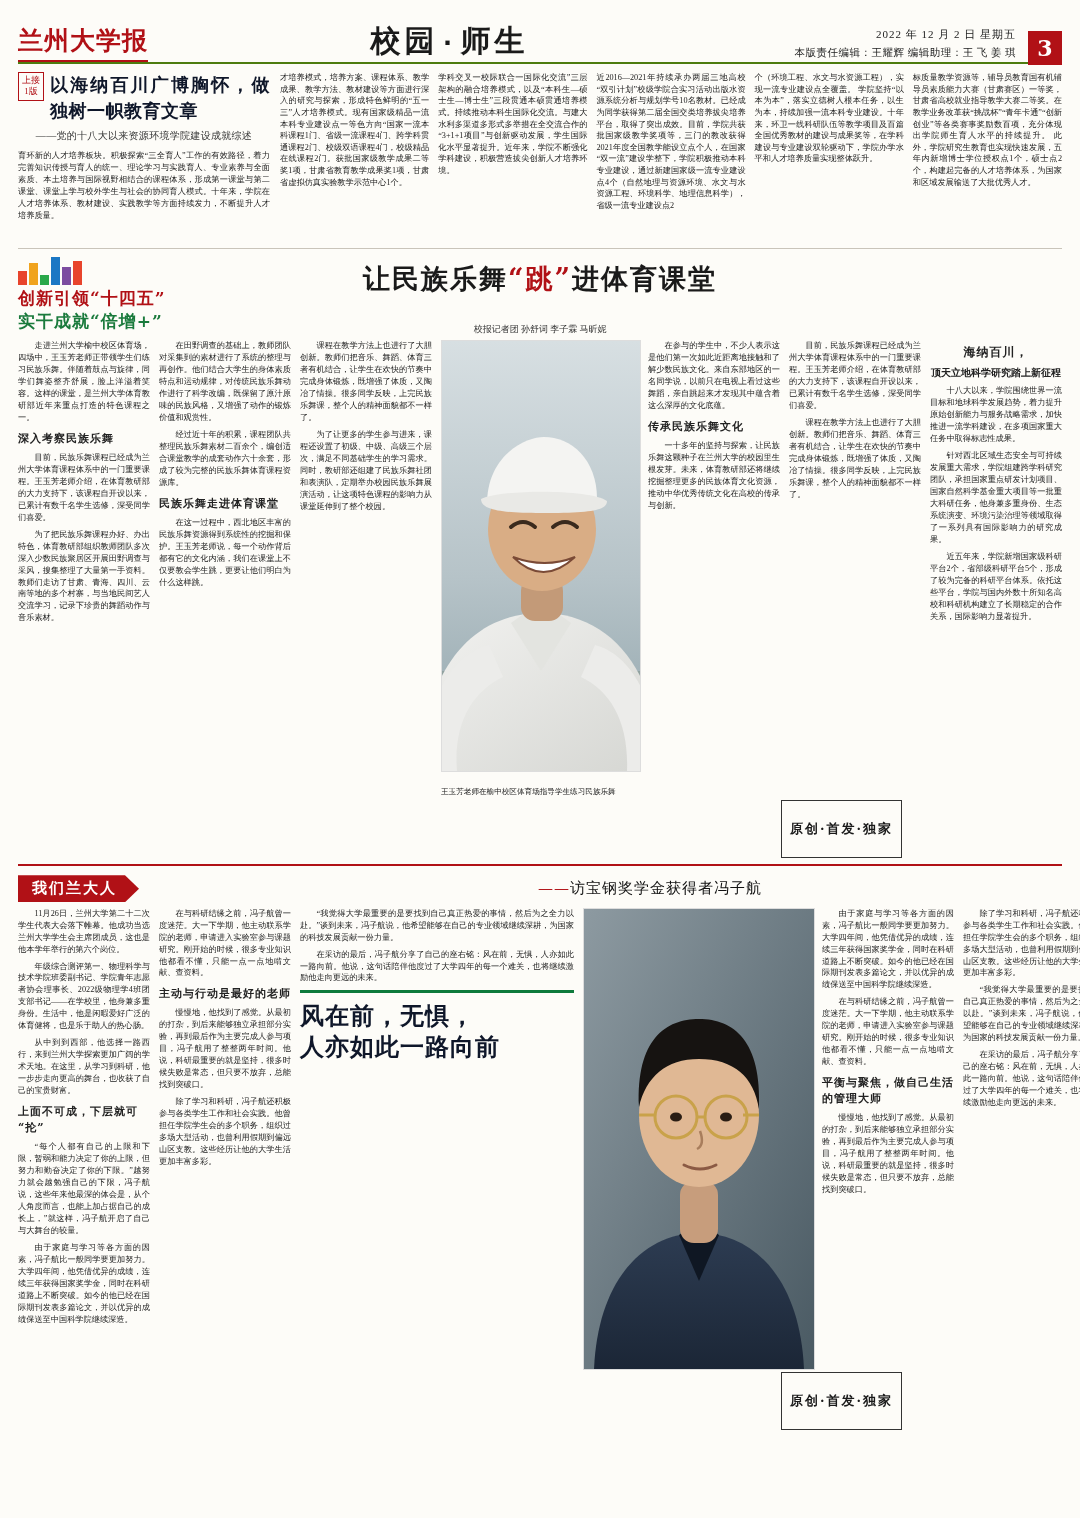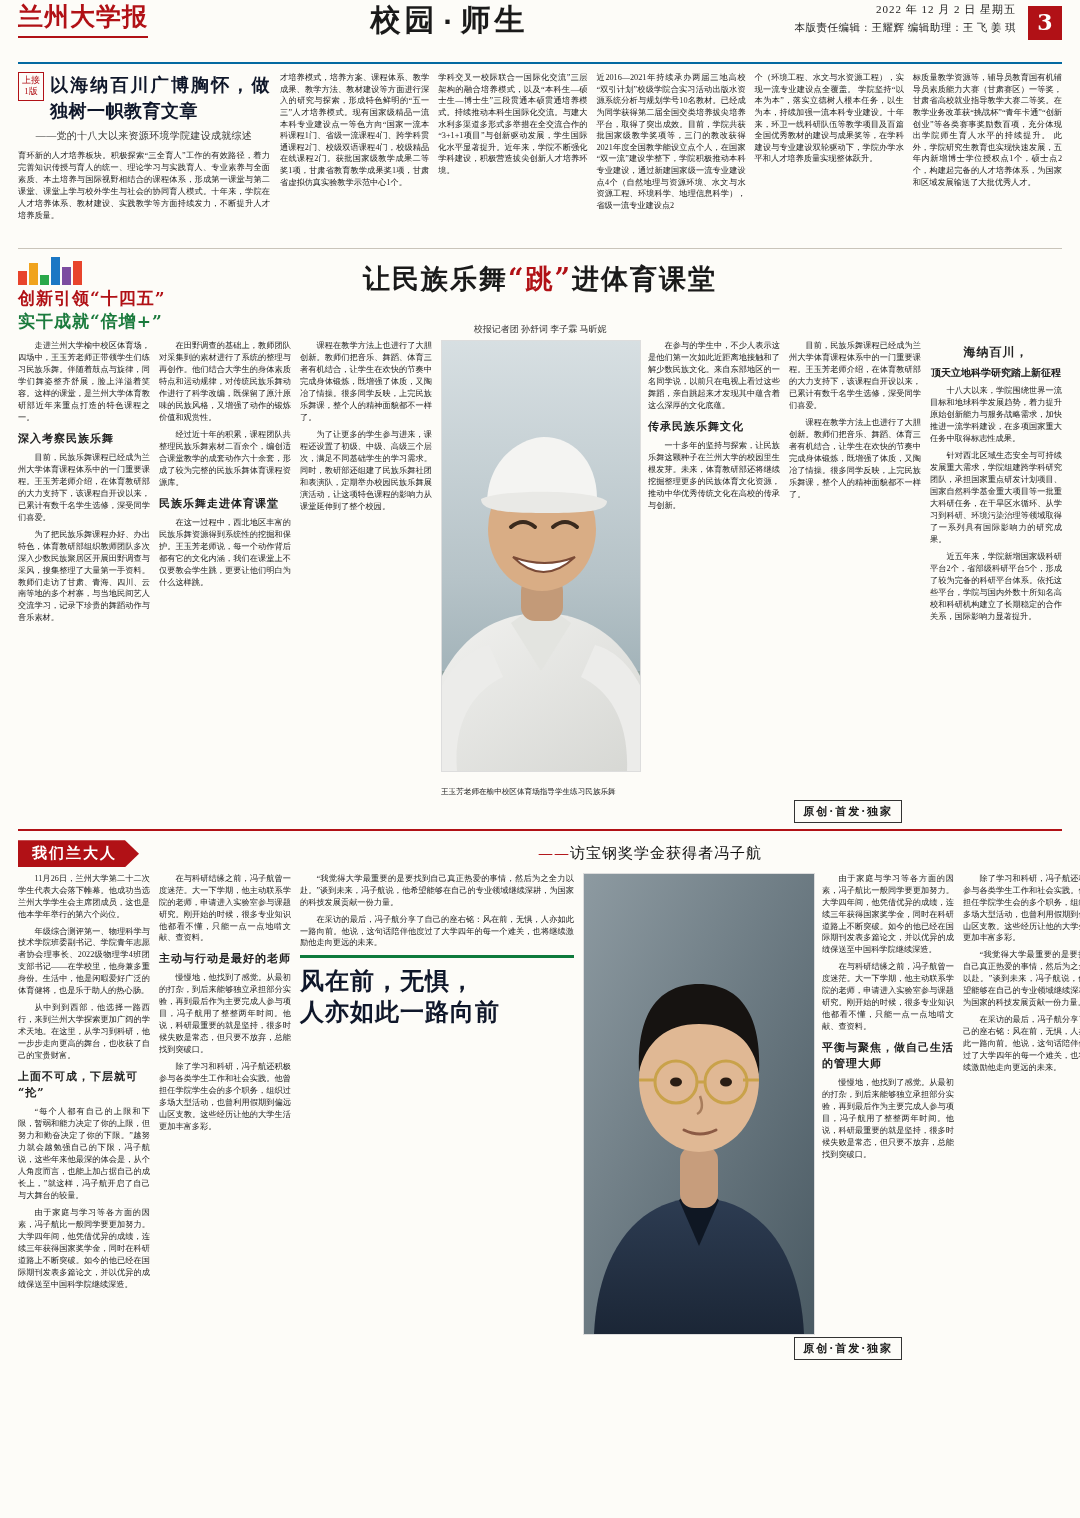--- a/index.html
+++ b/index.html
@@ -15,8 +15,8 @@
 
   
   .masthead{
-    position:relative;height:62px;border-bottom:2px solid #0369a1;
-    display:flex;align-items:flex-start;
+    position:relative;height:62px;border-bottom:2px solid #4d7c0f;
+    display:flex;align-items:flex-end;
   }
   .masthead-left{width:195px;flex:0 0 195px;}
   .paper-name{

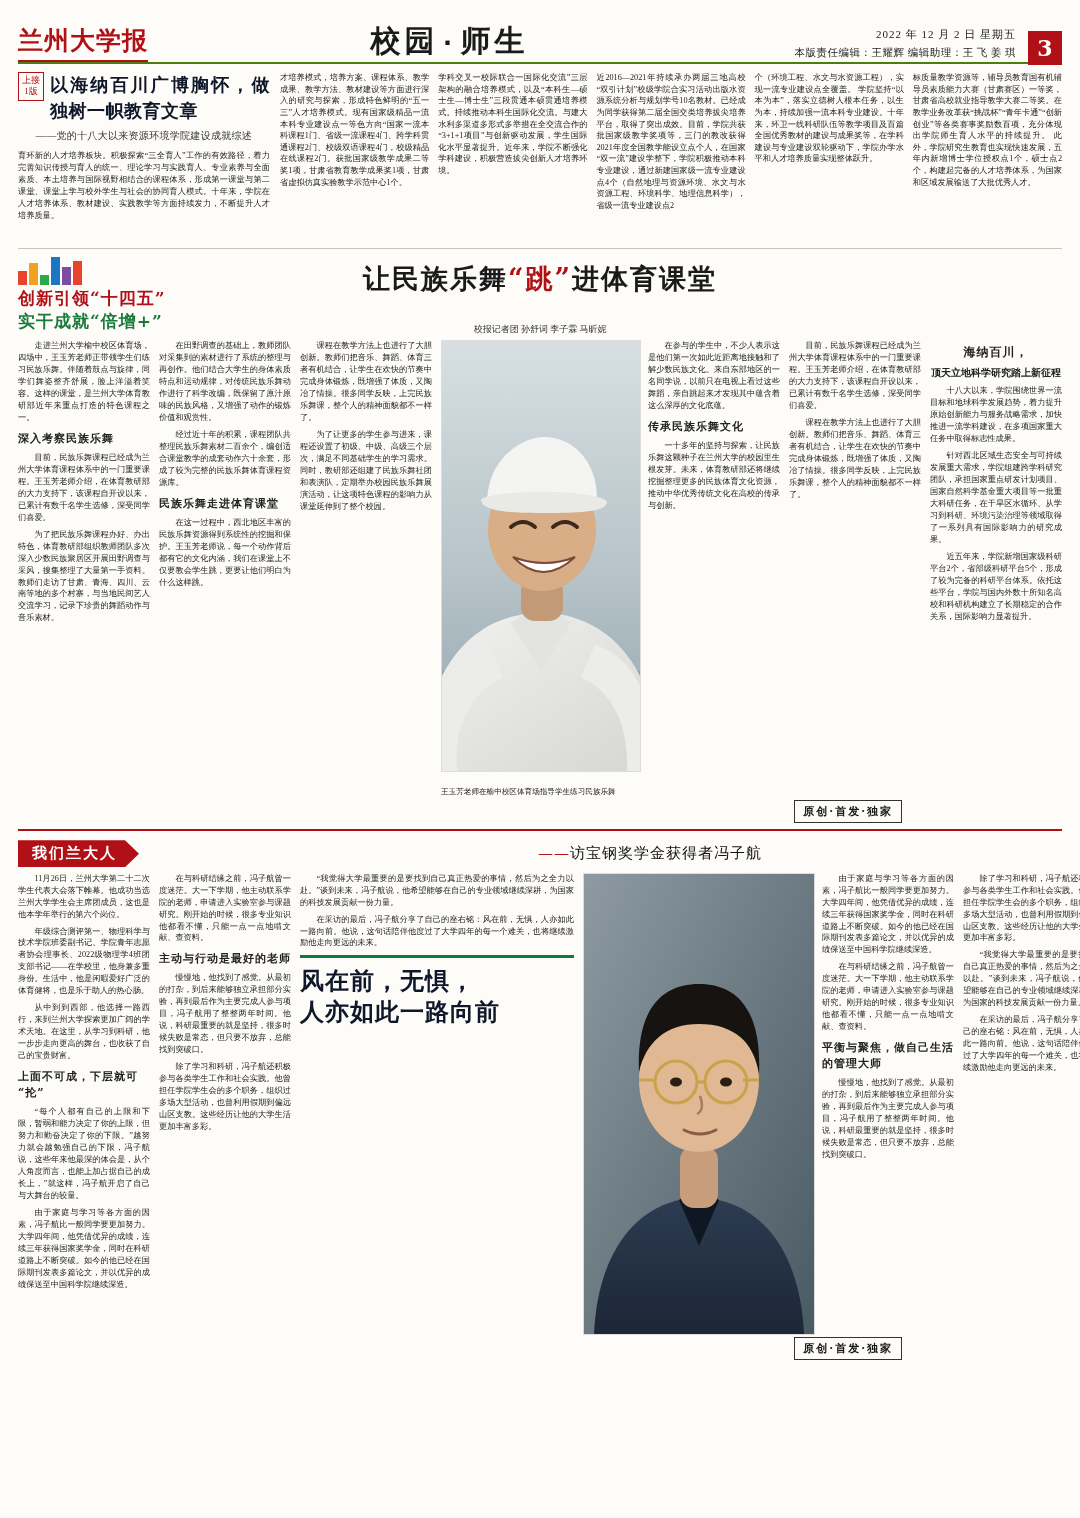--- a/index.html
+++ b/index.html
@@ -254,7 +254,7 @@
         <div class="right-col-head">海纳百川，</div>
         <div class="right-col-sub">顶天立地科学研究踏上新征程</div>
         <p>十八大以来，学院围绕世界一流目标和地球科学发展趋势，着力提升原始创新能力与服务战略需求，加快推进一流学科建设，在多项国家重大任务中取得标志性成果。</p>
-        <p>针对西北区域生态安全与可持续发展重大需求，学院组建跨学科研究团队，承担国家重点研发计划项目、国家自然科学基金重大项目等一批重大科研任务，在干旱区水循环、从学习到科研、环境污染治理等领域取得了一系列具有国际影响力的研究成果。</p>
+        <p>针对西北区域生态安全与可持续发展重大需求，学院组建跨学科研究团队，承担国家重点研发计划项目、国家自然科学基金重大项目等一批重大科研任务，他身兼多重身份、生态系统演变、环境污染治理等领域取得了一系列具有国际影响力的研究成果。</p>
         <p>近五年来，学院新增国家级科研平台2个，省部级科研平台5个，形成了较为完备的科研平台体系。依托这些平台，学院与国内外数十所知名高校和科研机构建立了长期稳定的合作关系，国际影响力显著提升。</p>
       </div>
     </div>

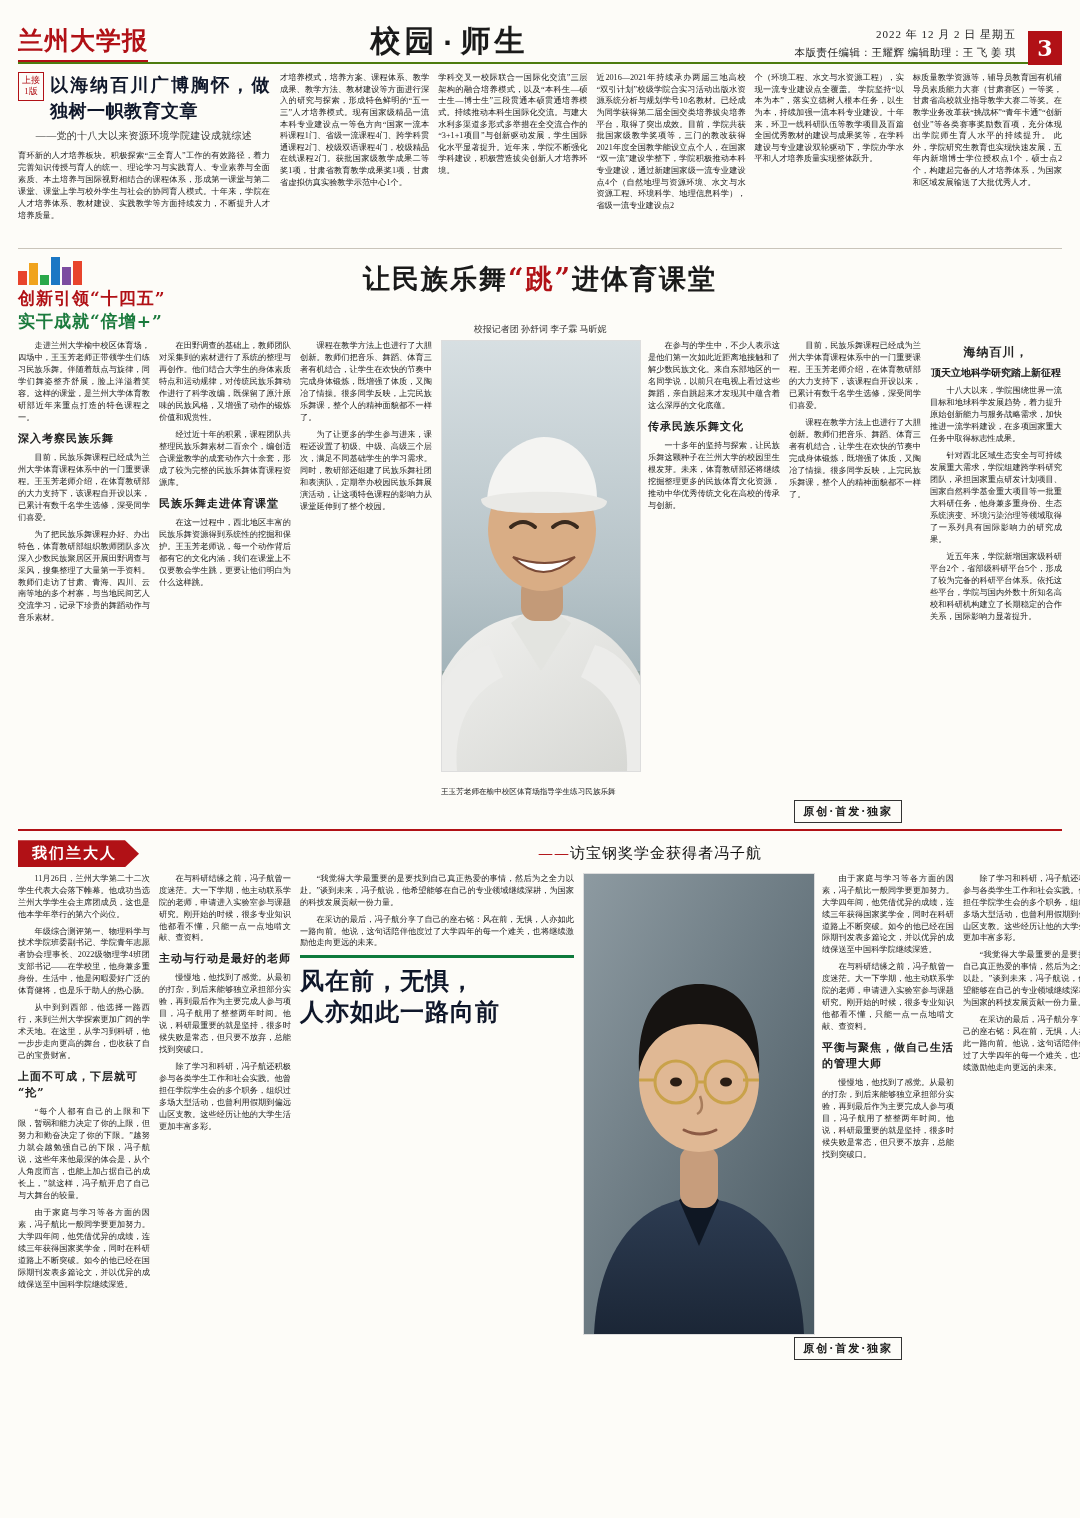--- a/index.html
+++ b/index.html
@@ -82,7 +82,7 @@
     background:linear-gradient(165deg,#cfd8dc 0%,#b9c4c9 40%,#9fb0b6 100%);
   }
   .orig-badge{
-    display:inline-block;border:1px solid #333;padding:3px 8px;font-size:11px;font-weight:bold;letter-spacing:2px;
+    display:inline-block;border:1px solid #333;padding:19px 8px;font-size:13px;font-weight:bold;letter-spacing:2px;
     font-family:"DejaVu Serif",serif;
   }
 

